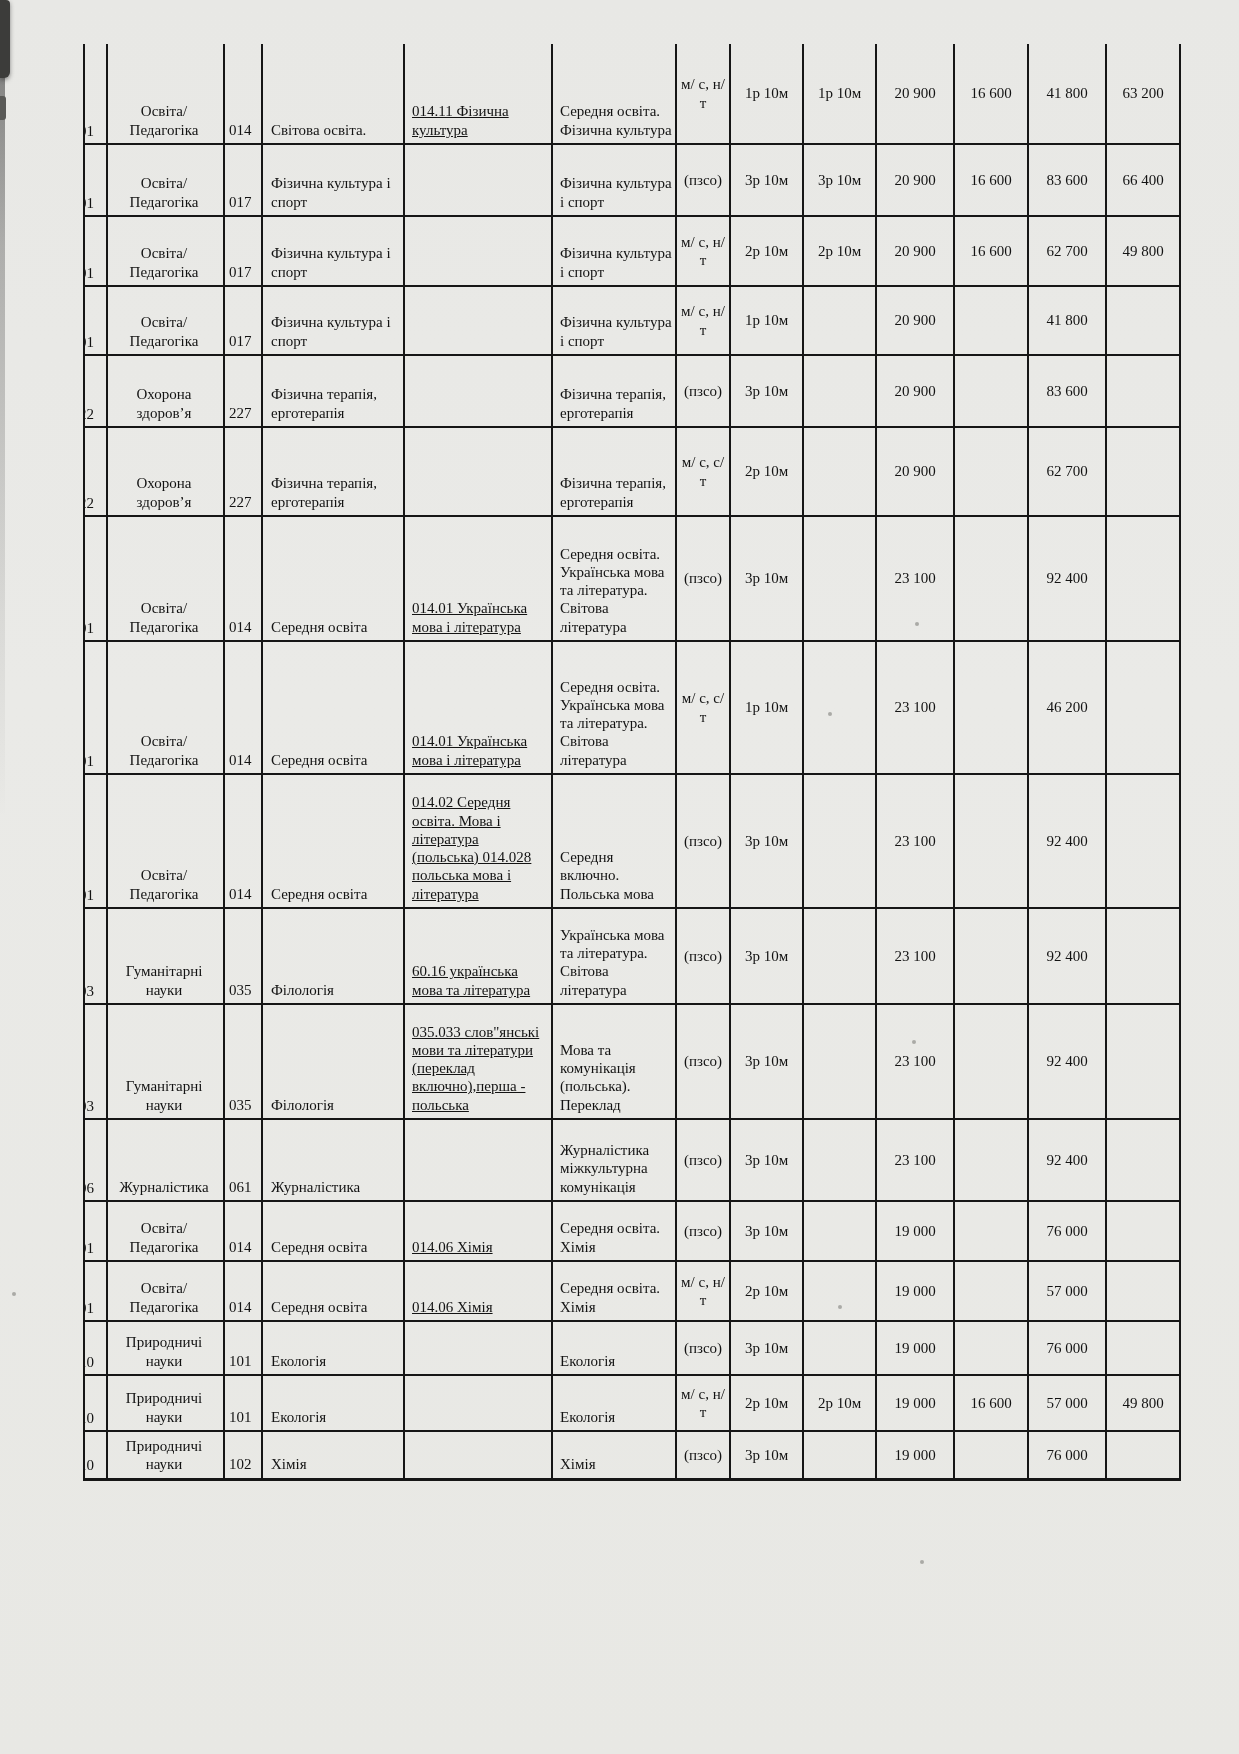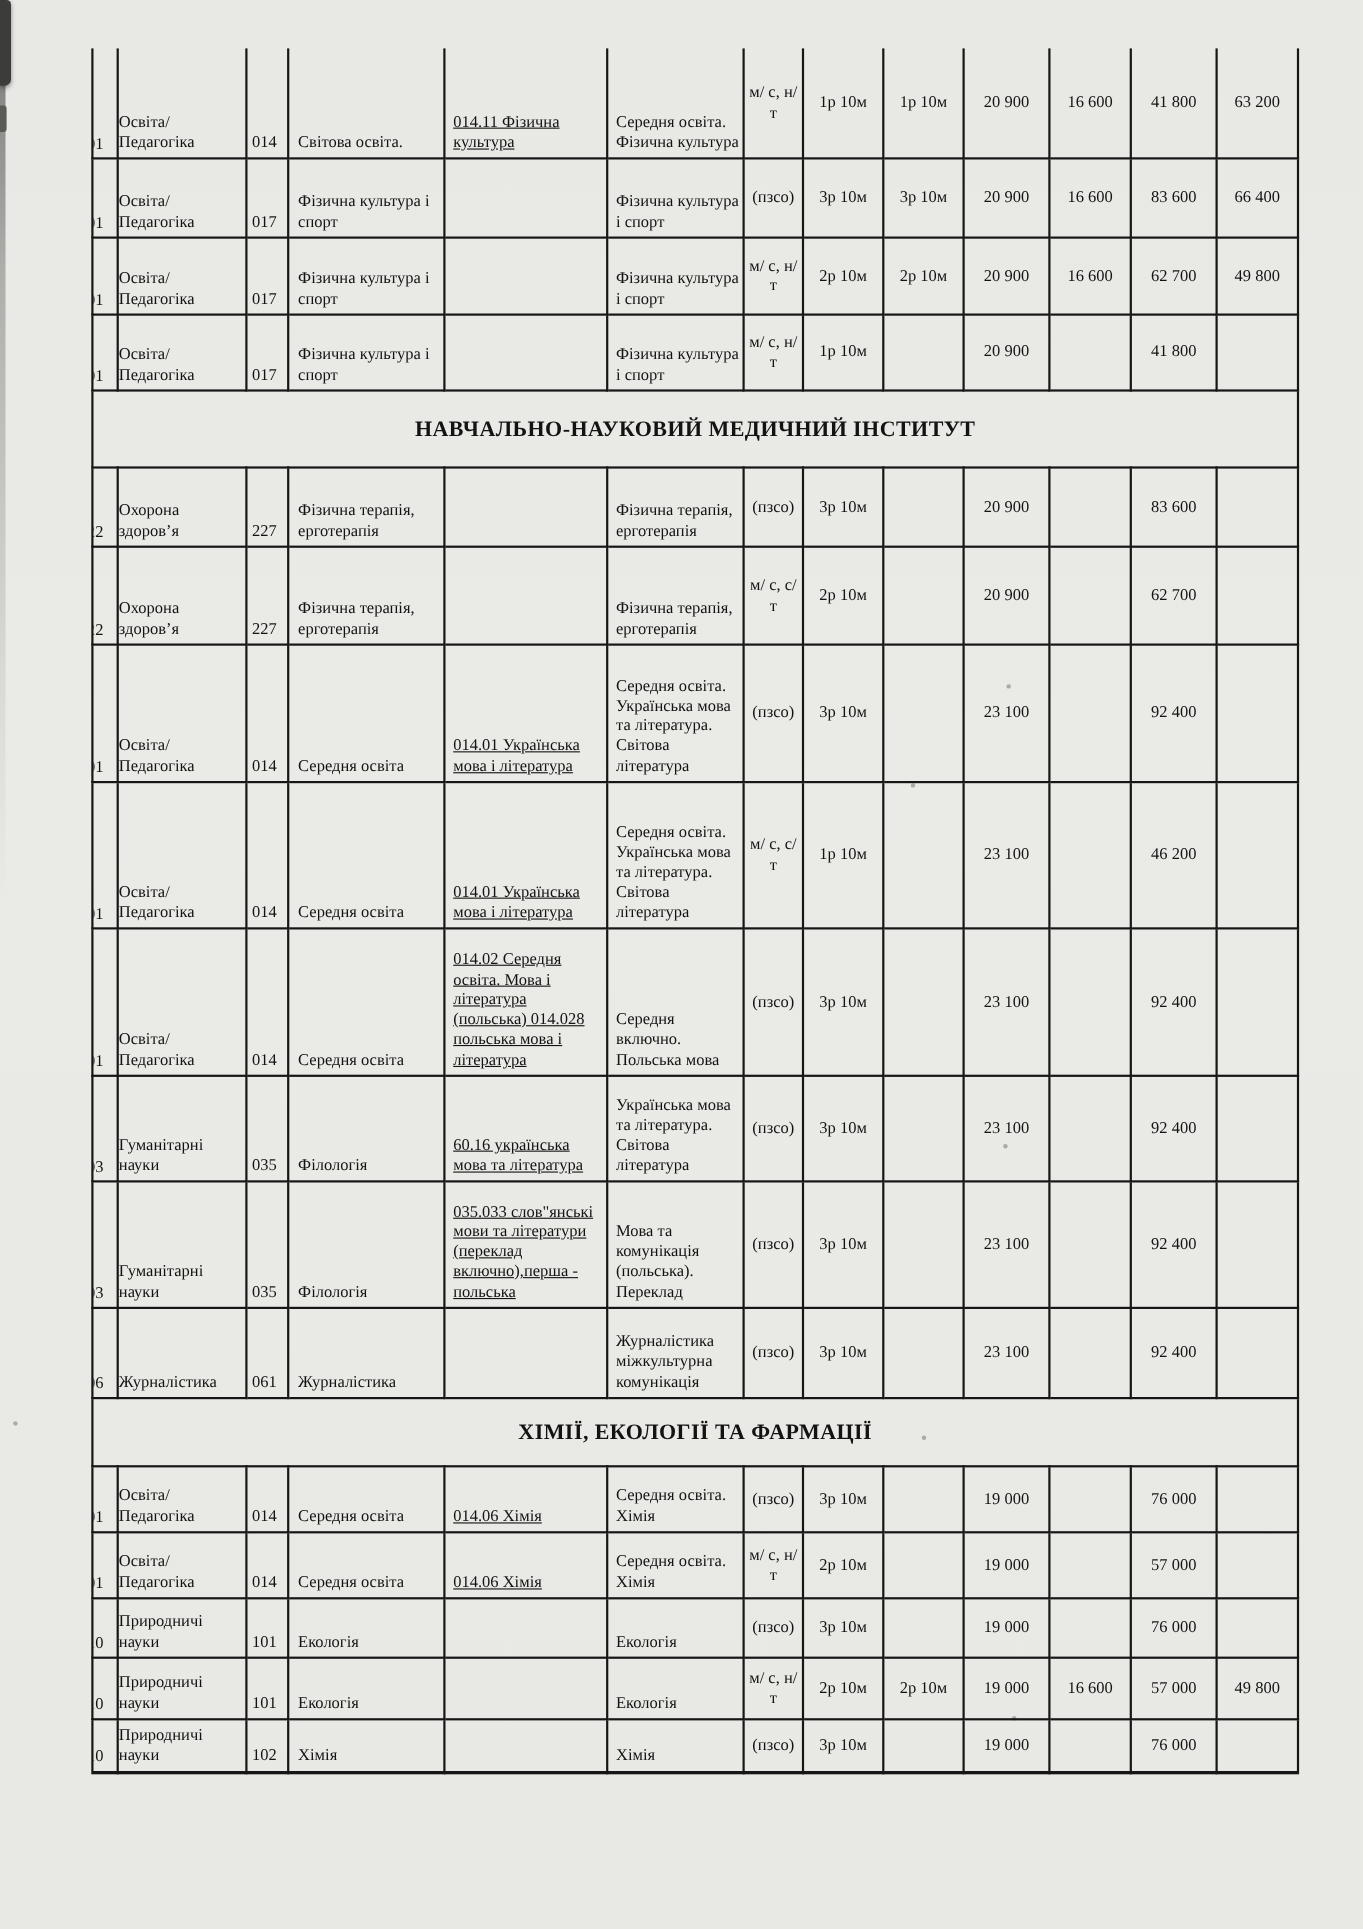--- a/index.html
+++ b/index.html
@@ -50,7 +50,7 @@
   .doc-table td.ac{vertical-align:middle;text-align:center;padding:2px 2px;}
   .doc-table td.c1{padding-left:0;padding-right:0;padding-bottom:3px;}
   .doc-table td.c1 .t{display:inline-block;margin-left:-6px;}
-  .doc-table td.c2{padding-left:0;}
+  .doc-table td.c2{padding-left:0;text-align:center;}
   .doc-table td.c3{padding-left:4px;text-align:left;}
   .doc-table td.c5{padding-left:7px;text-decoration:underline;}
   .doc-table td.c6{padding-left:7px;}

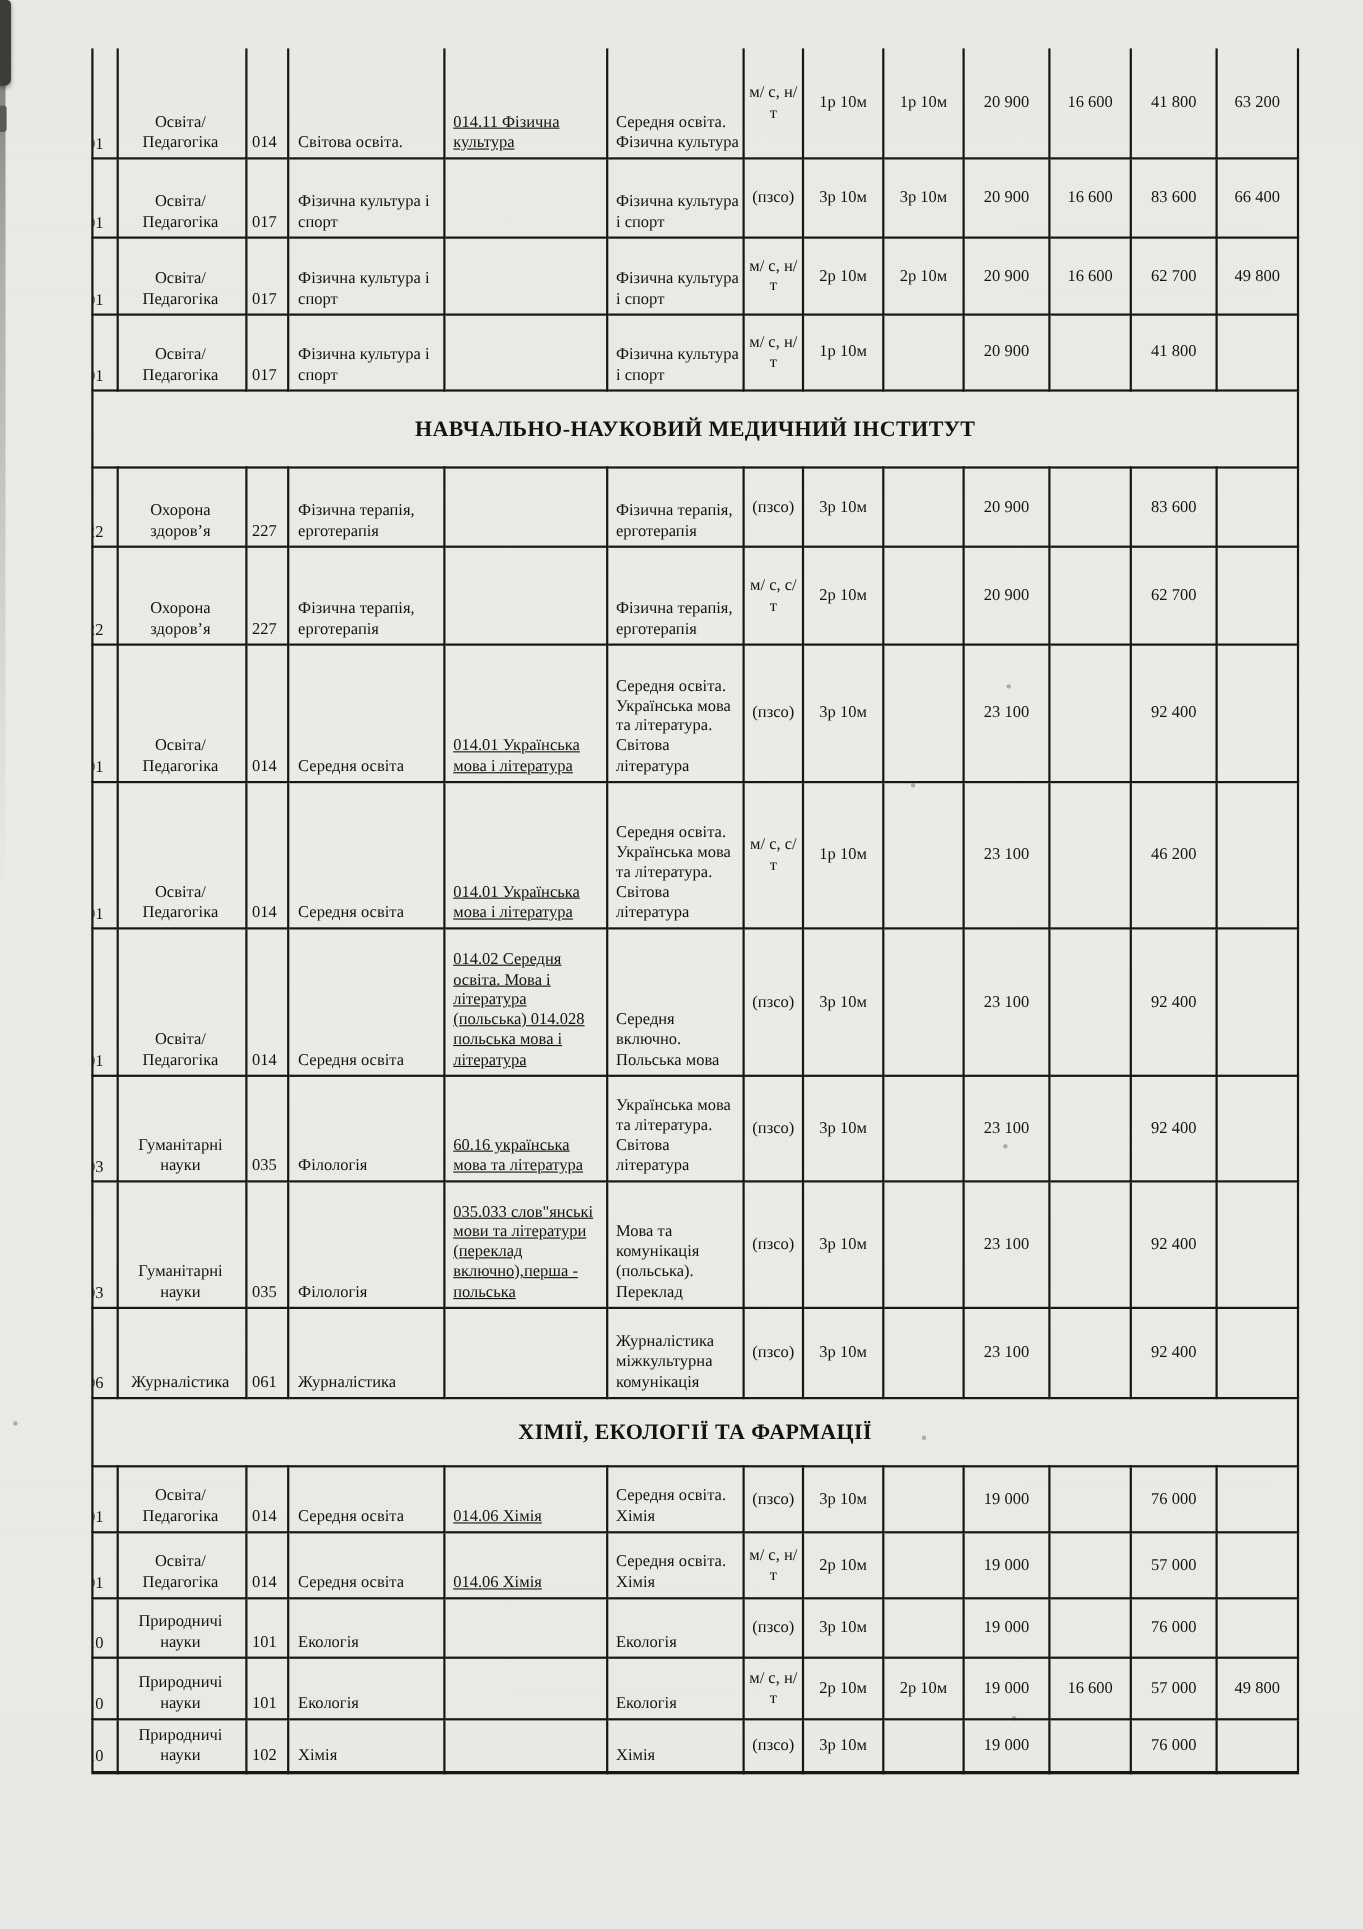--- a/index.html
+++ b/index.html
@@ -164,9 +164,6 @@
           <td class="c12 ac"><span class="t">41 800</span></td>
           <td class="c13 ac"></td>
         </tr>
-        <tr class="band band-1">
-          <td colspan="13" class="band-cell">НАВЧАЛЬНО-НАУКОВИЙ МЕДИЧНИЙ ІНСТИТУТ</td>
-        </tr>
         <tr class="row-5">
           <td class="c1 al"><span class="t">22</span></td>
           <td class="c2 al"><span class="t">Охорона здоров’я</span></td>

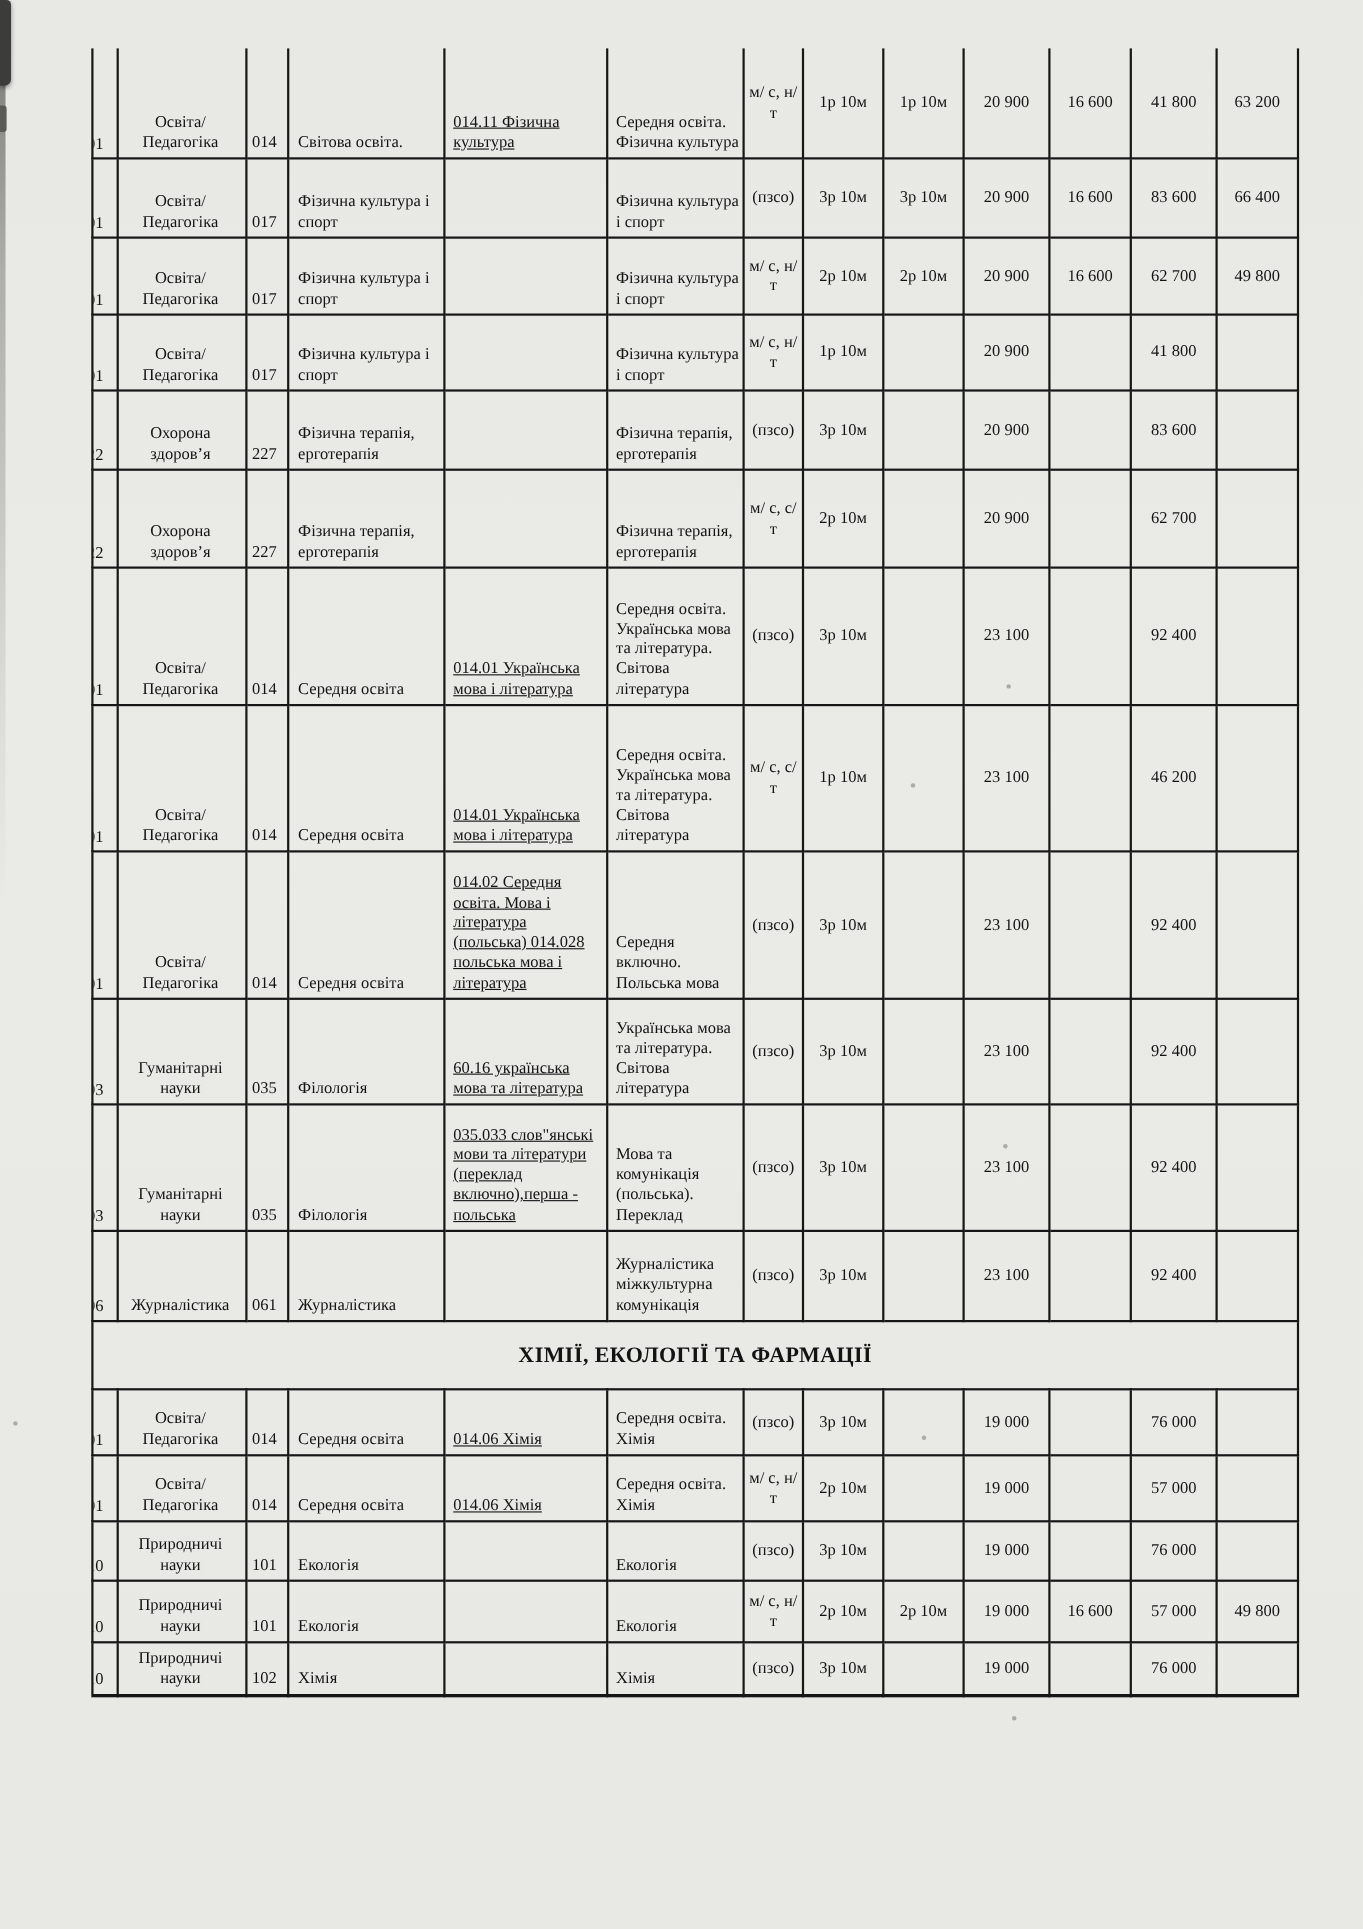--- a/index.html
+++ b/index.html
@@ -284,9 +284,6 @@
           <td class="c12 ac"><span class="t">92 400</span></td>
           <td class="c13 ac"></td>
         </tr>
-        <tr class="band band-3">
-          <td colspan="13" class="band-cell">ХІМІЇ, ЕКОЛОГІЇ ТА ФАРМАЦІЇ</td>
-        </tr>
         <tr class="row-13">
           <td class="c1 al"><span class="t">01</span></td>
           <td class="c2 al"><span class="t">Освіта/ Педагогіка</span></td>

